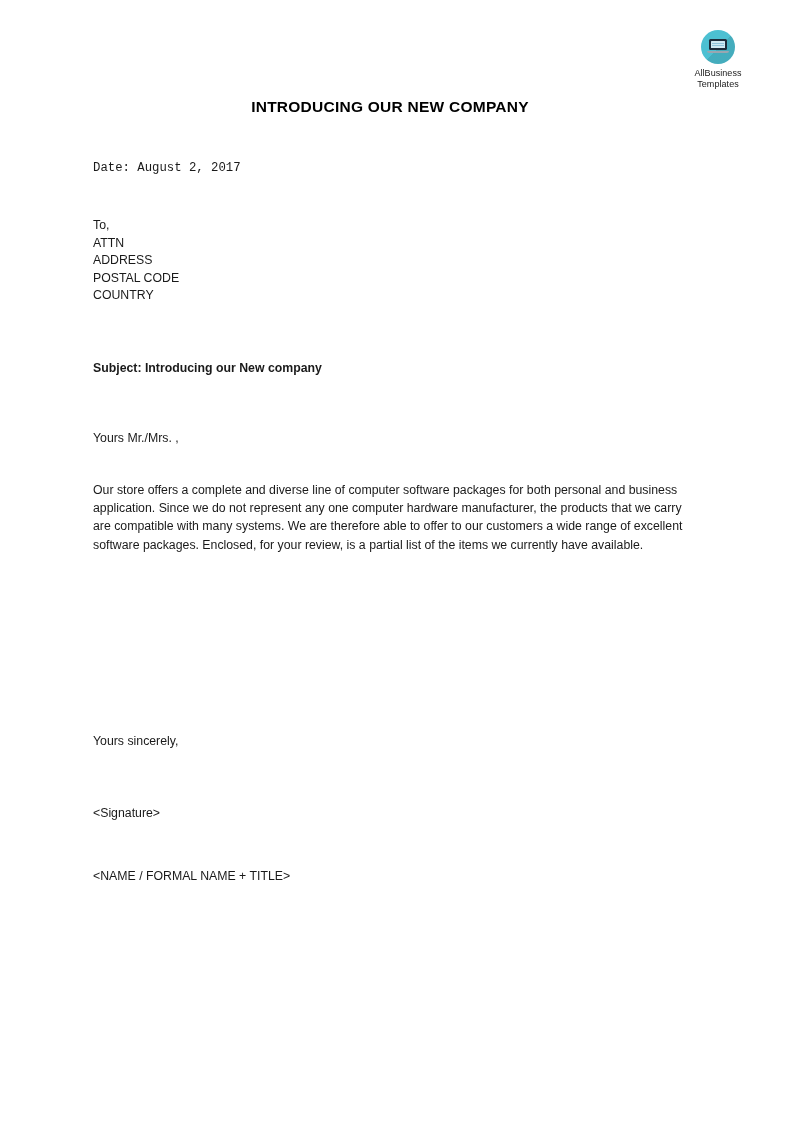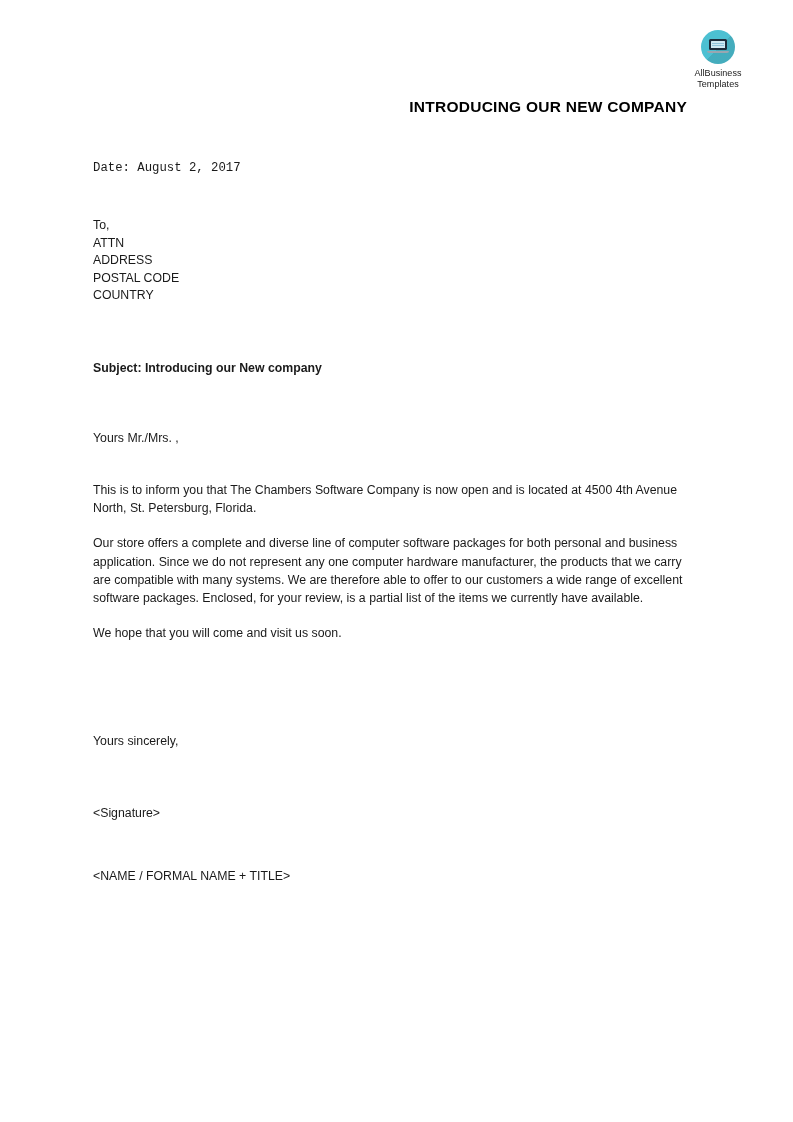--- a/index.html
+++ b/index.html
@@ -107,7 +107,7 @@
   }
 
   .doc-title {
-    text-align: right;
+    text-align: center;
     font-size: 15.5px;
     font-weight: bold;
     letter-spacing: 0.25px;

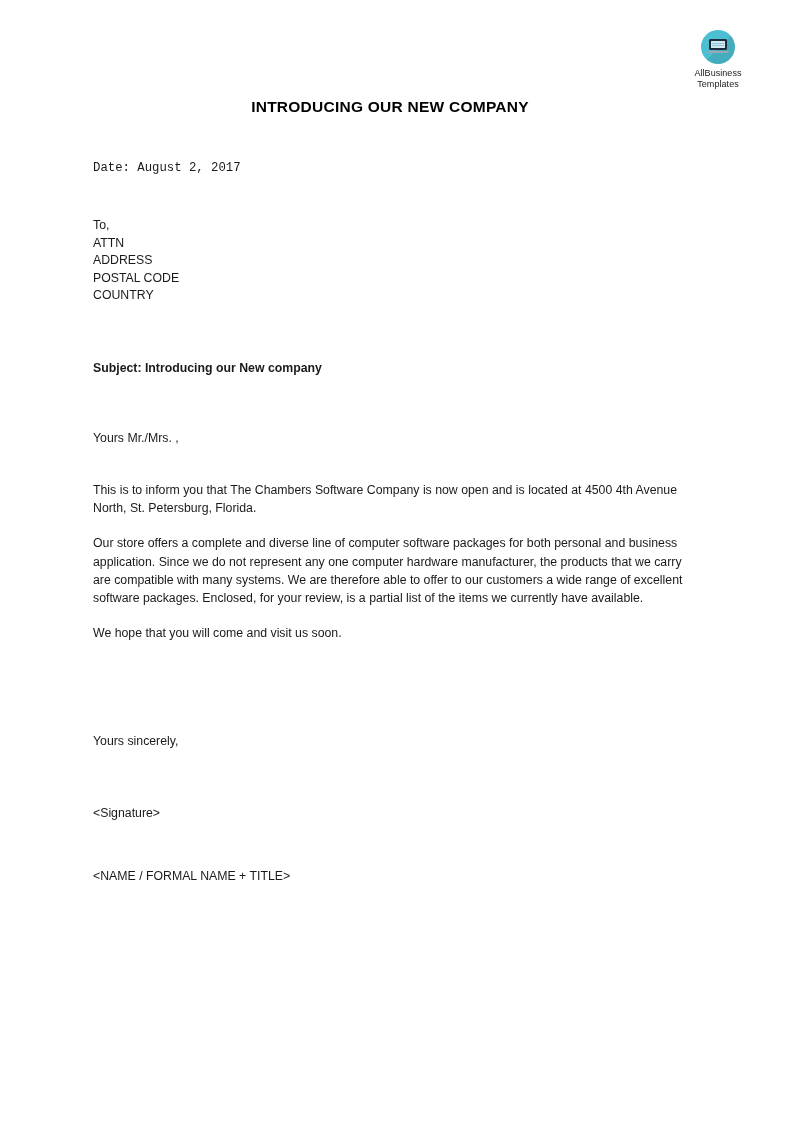--- a/index.html
+++ b/index.html
@@ -186,7 +186,6 @@
     <div class="line salutation">Yours Mr./Mrs. ,</div>
 
     <div class="body-copy">
-      <p>This is to inform you that The Chambers Software Company is now open and is located at 4500 4th Avenue North, St. Petersburg, Florida.</p>
       <p>Our store offers a complete and diverse line of computer software packages for both personal and business application.  Since we do not represent any one computer hardware manufacturer, the products that we carry are compatible with many systems.  We are therefore able to offer to our customers a wide range of excellent software packages.  Enclosed, for your review, is a partial list of the items we currently have available.</p>
       <p>We hope that you will come and visit us soon.</p>
     </div>

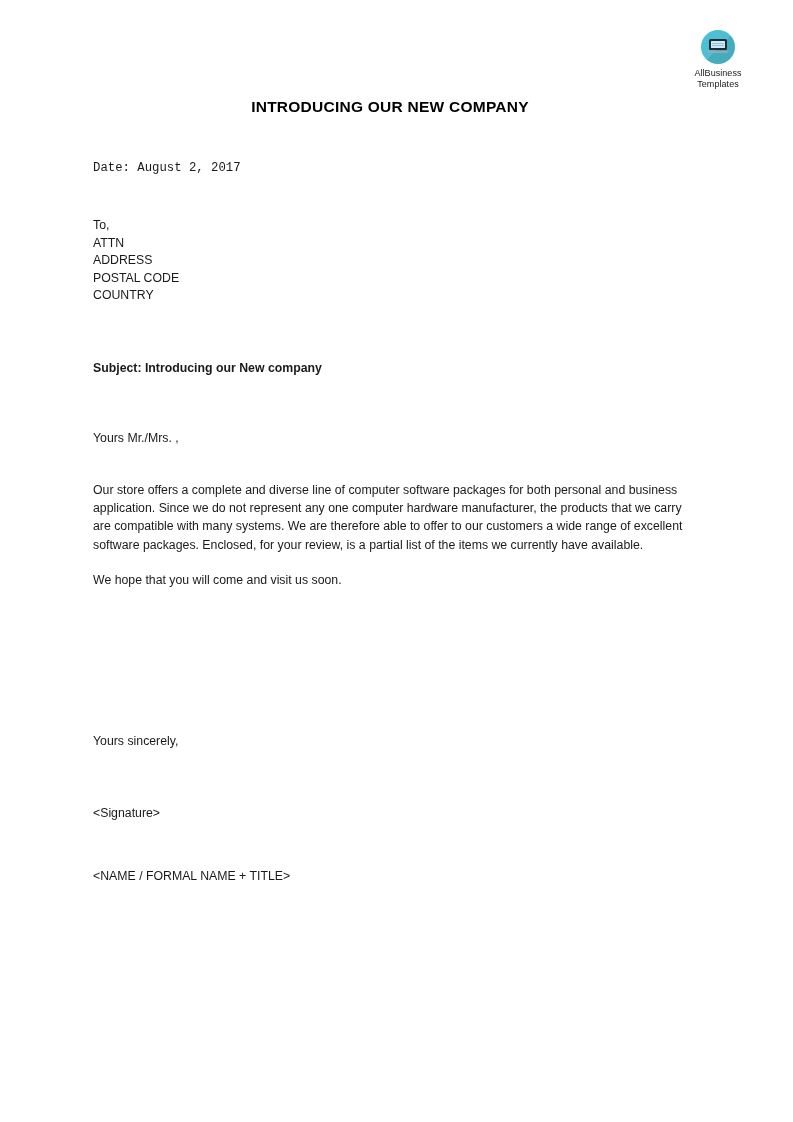--- a/index.html
+++ b/index.html
@@ -187,7 +187,6 @@
 
     <div class="body-copy">
       <p>Our store offers a complete and diverse line of computer software packages for both personal and business application.  Since we do not represent any one computer hardware manufacturer, the products that we carry are compatible with many systems.  We are therefore able to offer to our customers a wide range of excellent software packages.  Enclosed, for your review, is a partial list of the items we currently have available.</p>
-      <p>We hope that you will come and visit us soon.</p>
     </div>
 
     <div class="line closing">Yours sincerely,</div>

